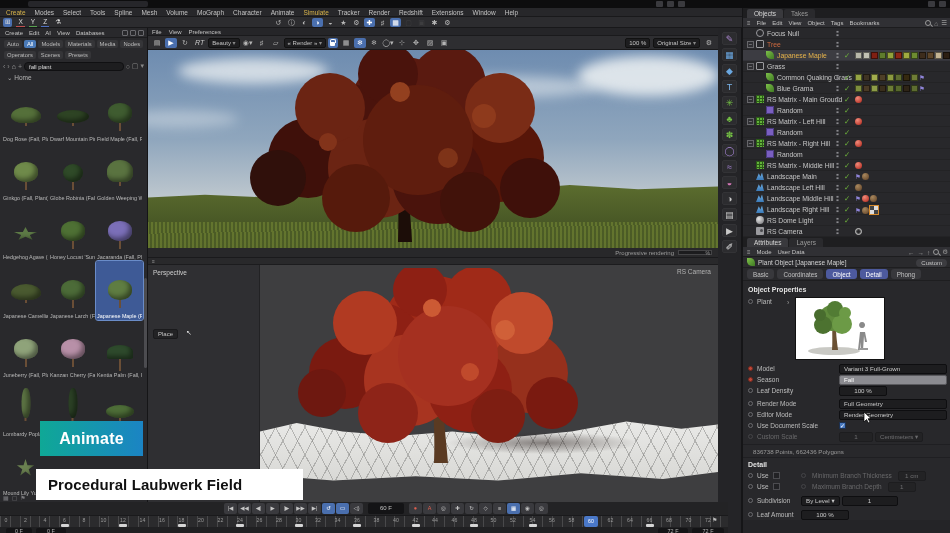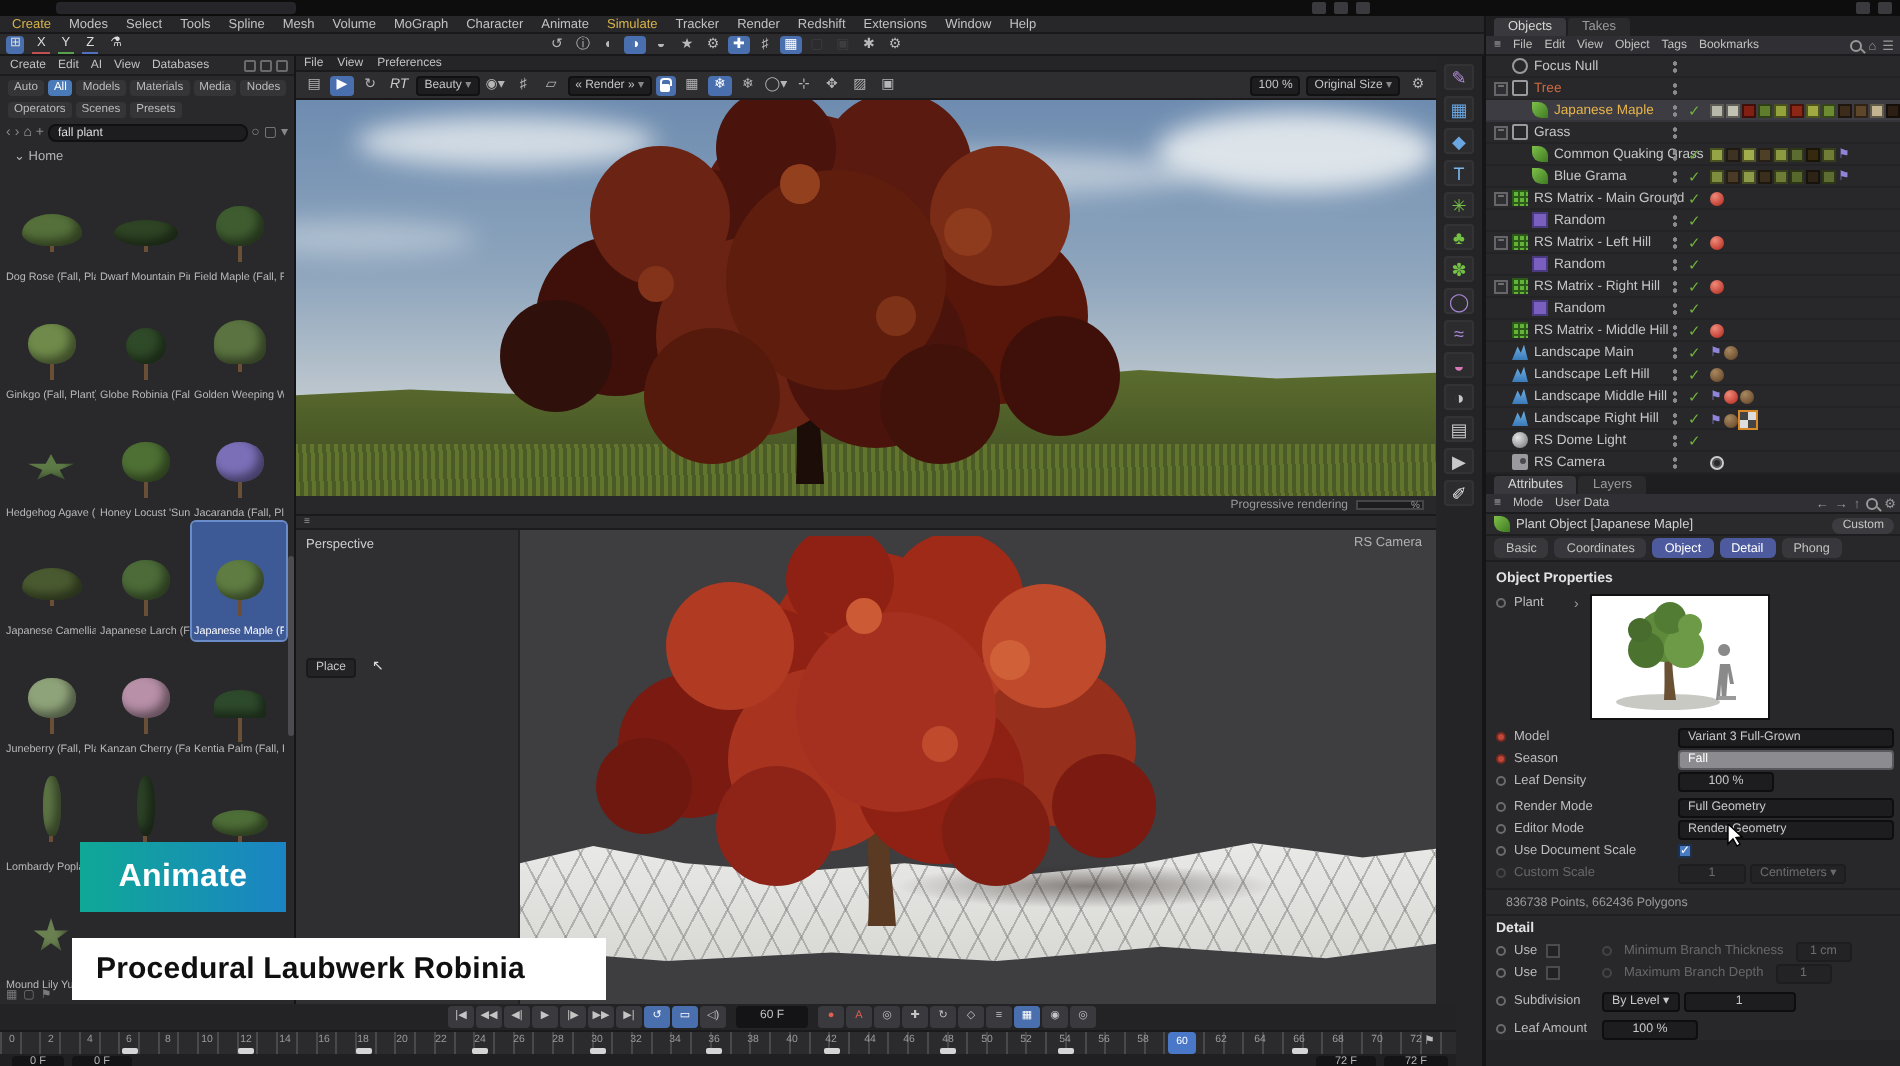--- a/index.html
+++ b/index.html
@@ -1036,7 +1036,7 @@
   <span>Animate</span>
 </div>
 <div id="banner">
-  <span>Procedural Laubwerk Robinia</span>
+  <span>Procedural Laubwerk Field</span>
 </div>
 
 </body></html>

